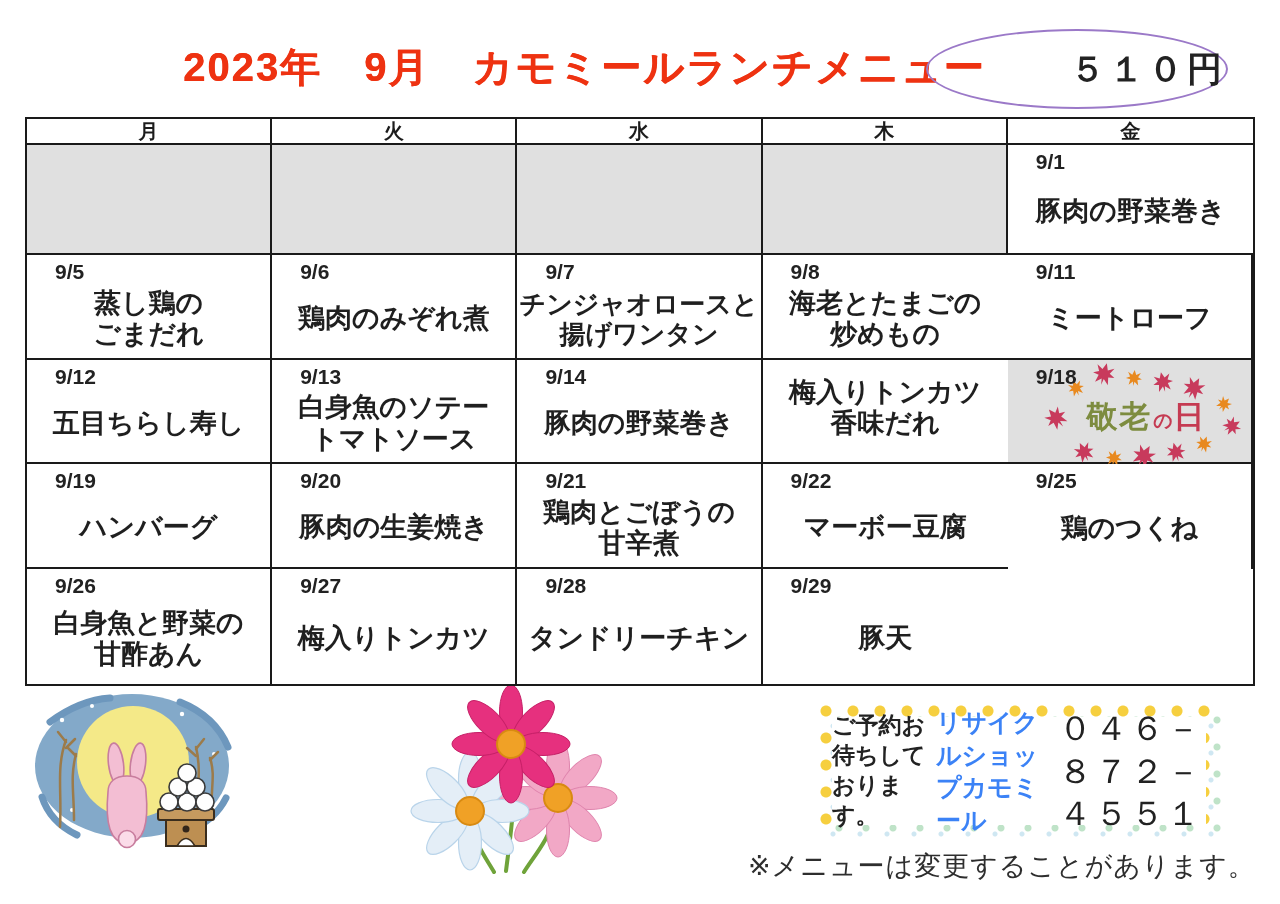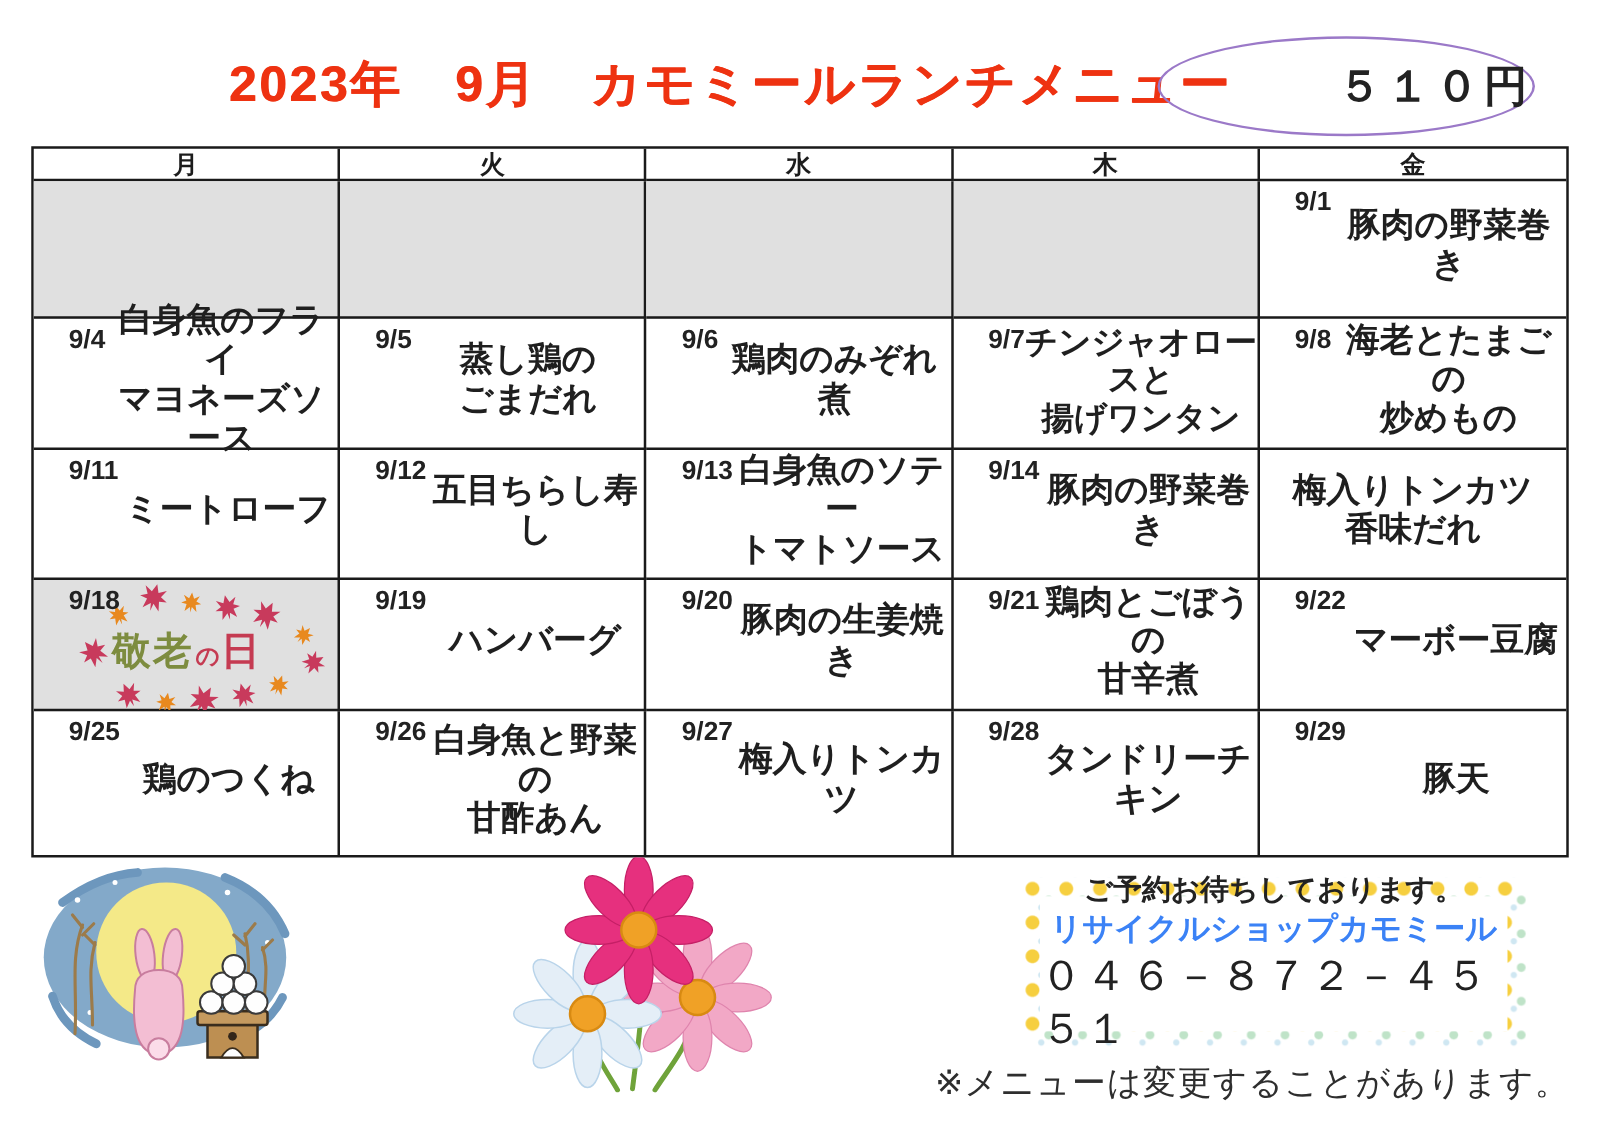--- a/index.html
+++ b/index.html
@@ -23,7 +23,7 @@
       display:flex;align-items:center;justify-content:center;
       font-size:20px;font-weight:600;}
   .cell{border-right:2px solid #1a1a1a;border-bottom:2px solid #1a1a1a;
-        display:flex;flex-direction:row;position:relative;box-sizing:border-box;}
+        display:flex;flex-direction:column;position:relative;box-sizing:border-box;}
   .col5{border-right:none;}
   .row5{border-bottom:none;}
   .gray{background:#e0e0e0;}

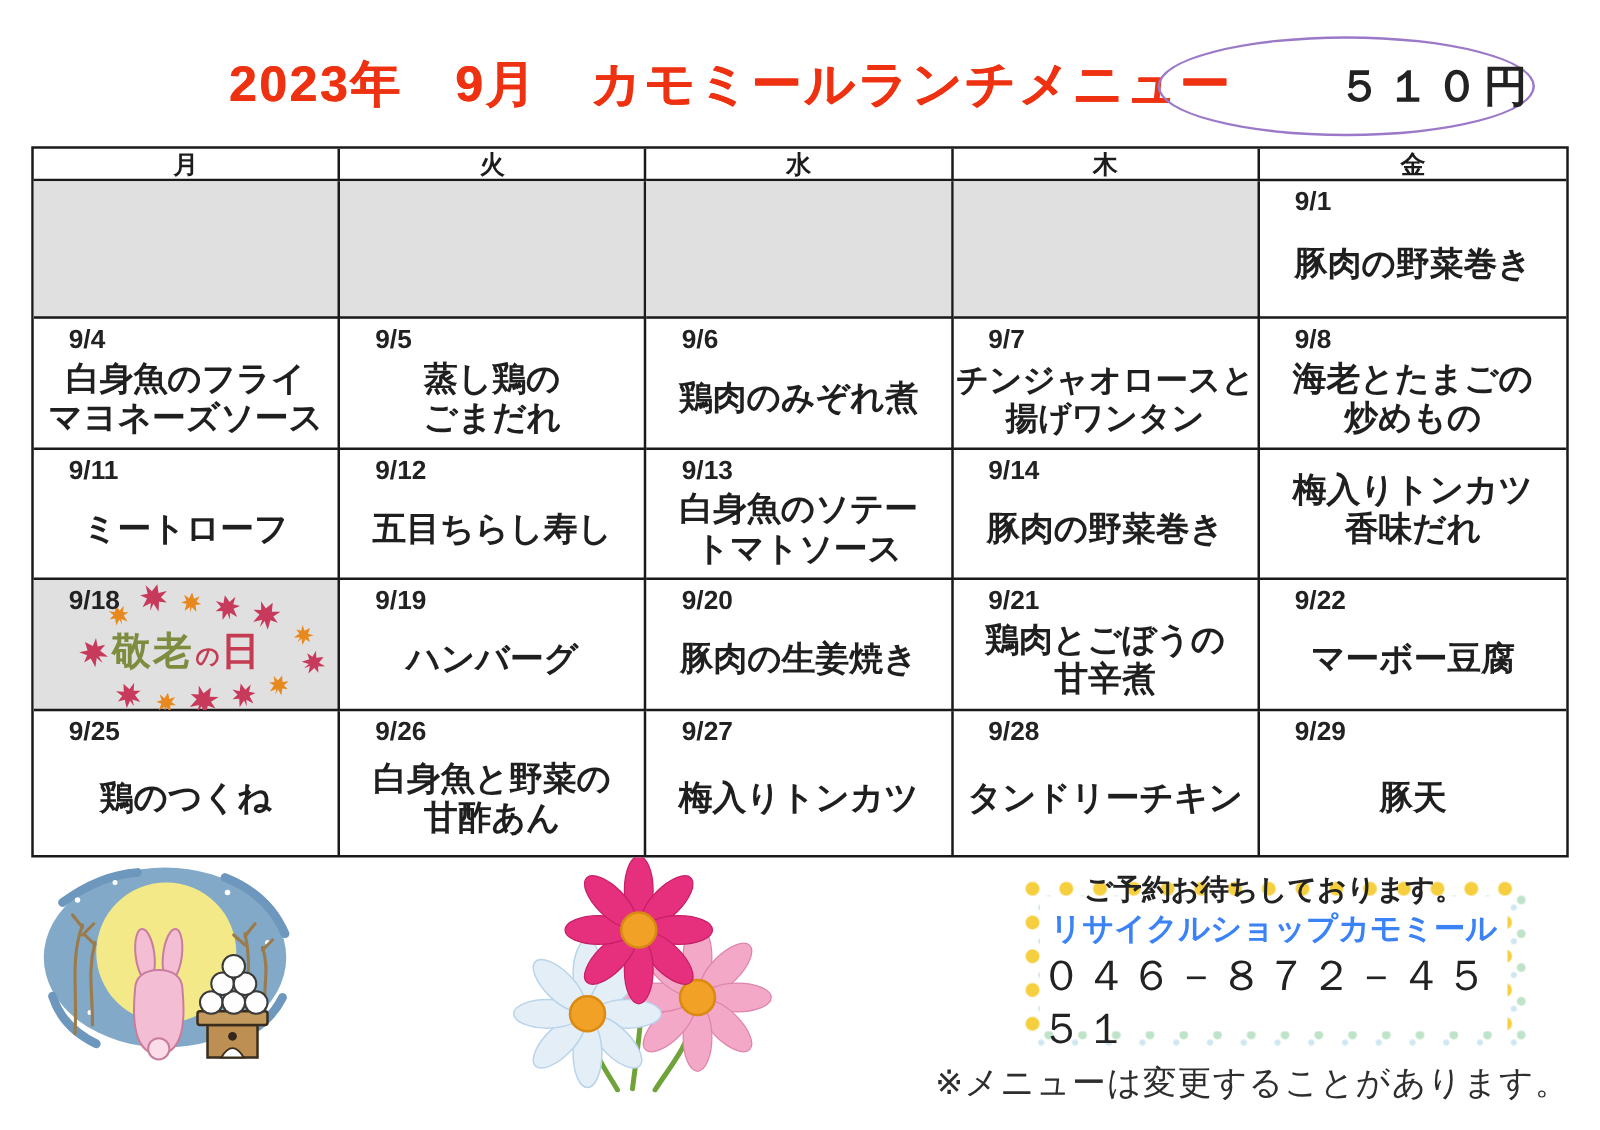--- a/index.html
+++ b/index.html
@@ -92,11 +92,6 @@
       <div class="menu">豚肉の野菜巻き</div>
     </div>
 
-    <div class="cell">
-      <div class="date">9/4</div>
-      <div class="menu">白身魚のフライ
-マヨネーズソース</div>
-    </div>
     <div class="cell">
       <div class="date">9/5</div>
       <div class="menu">蒸し鶏の

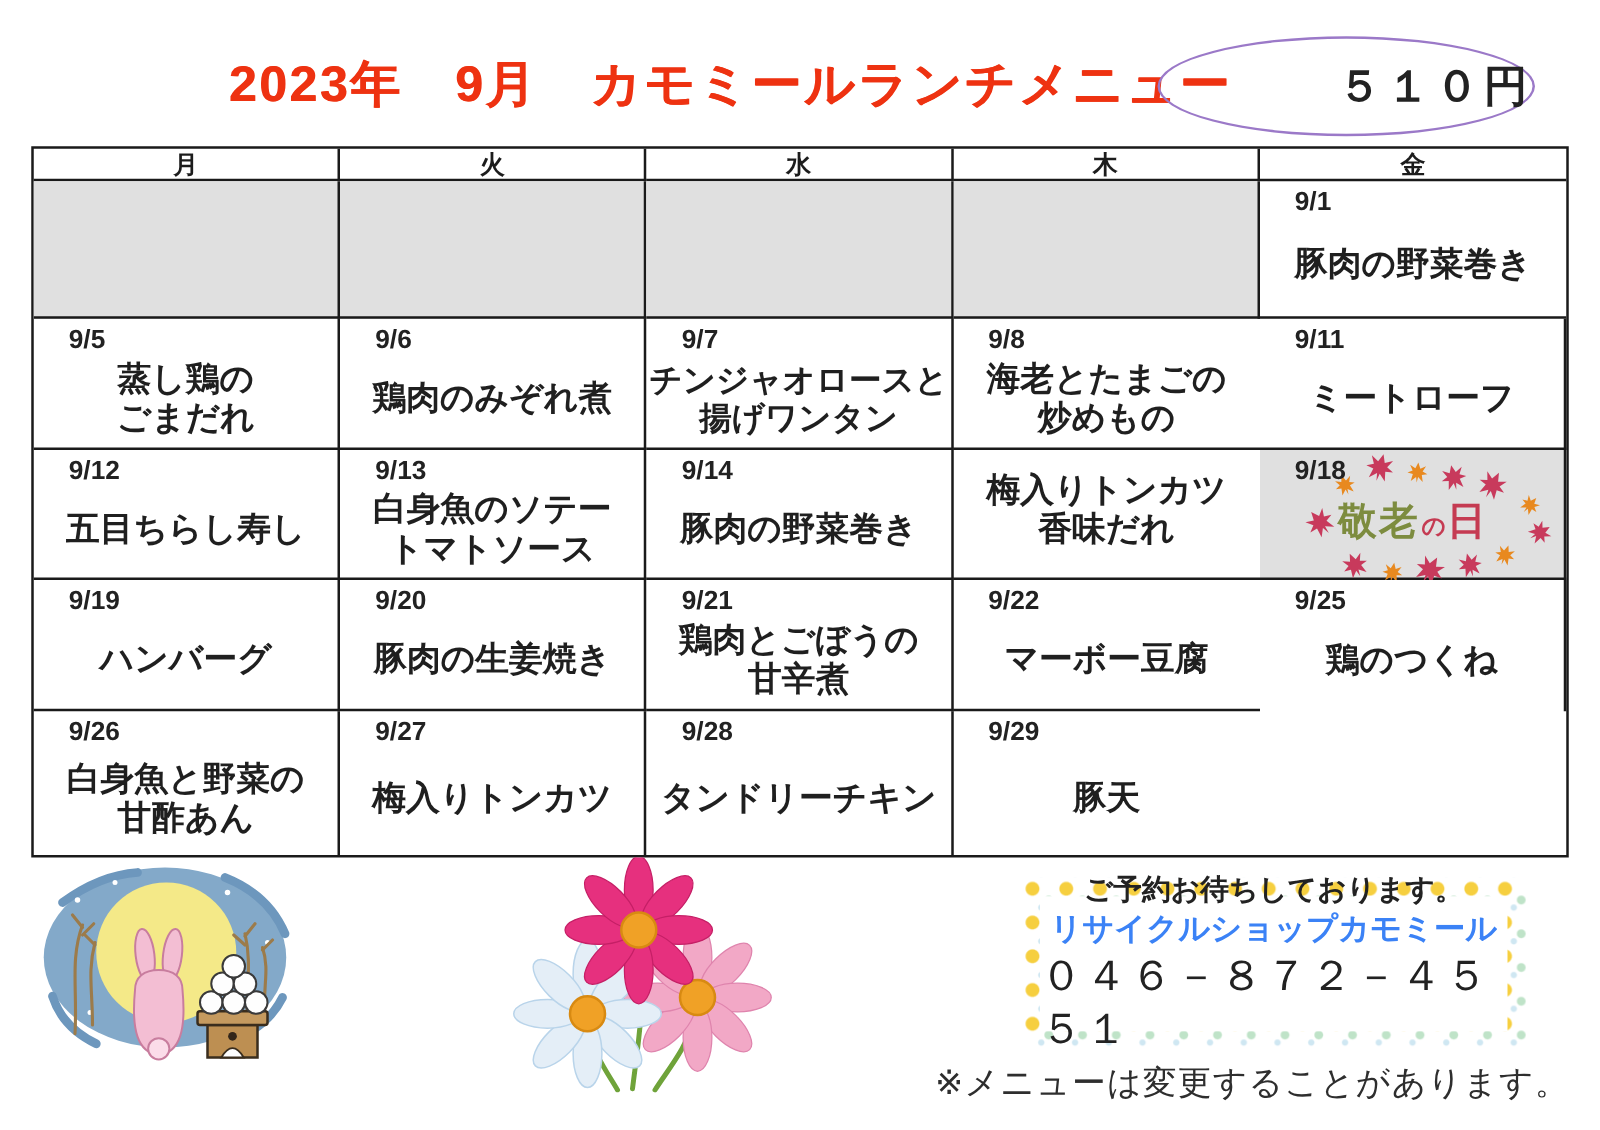--- a/index.html
+++ b/index.html
@@ -37,7 +37,7 @@
   
   .holiday-art{position:absolute;inset:0;}
   .holiday-text{position:absolute;left:0;top:36px;width:100%;display:flex;
-                align-items:baseline;justify-content:center;z-index:2;}
+                align-items:baseline;justify-content:center;z-index:2;padding-left:16px;}
   .kw-main{font-size:31px;font-weight:800;color:#7d8c3f;letter-spacing:2px;}
   .kw-part{font-size:19px;font-weight:700;color:#c53b52;margin:0 1px;}
   .kw-day{font-size:31px;font-weight:800;color:#c53b52;}

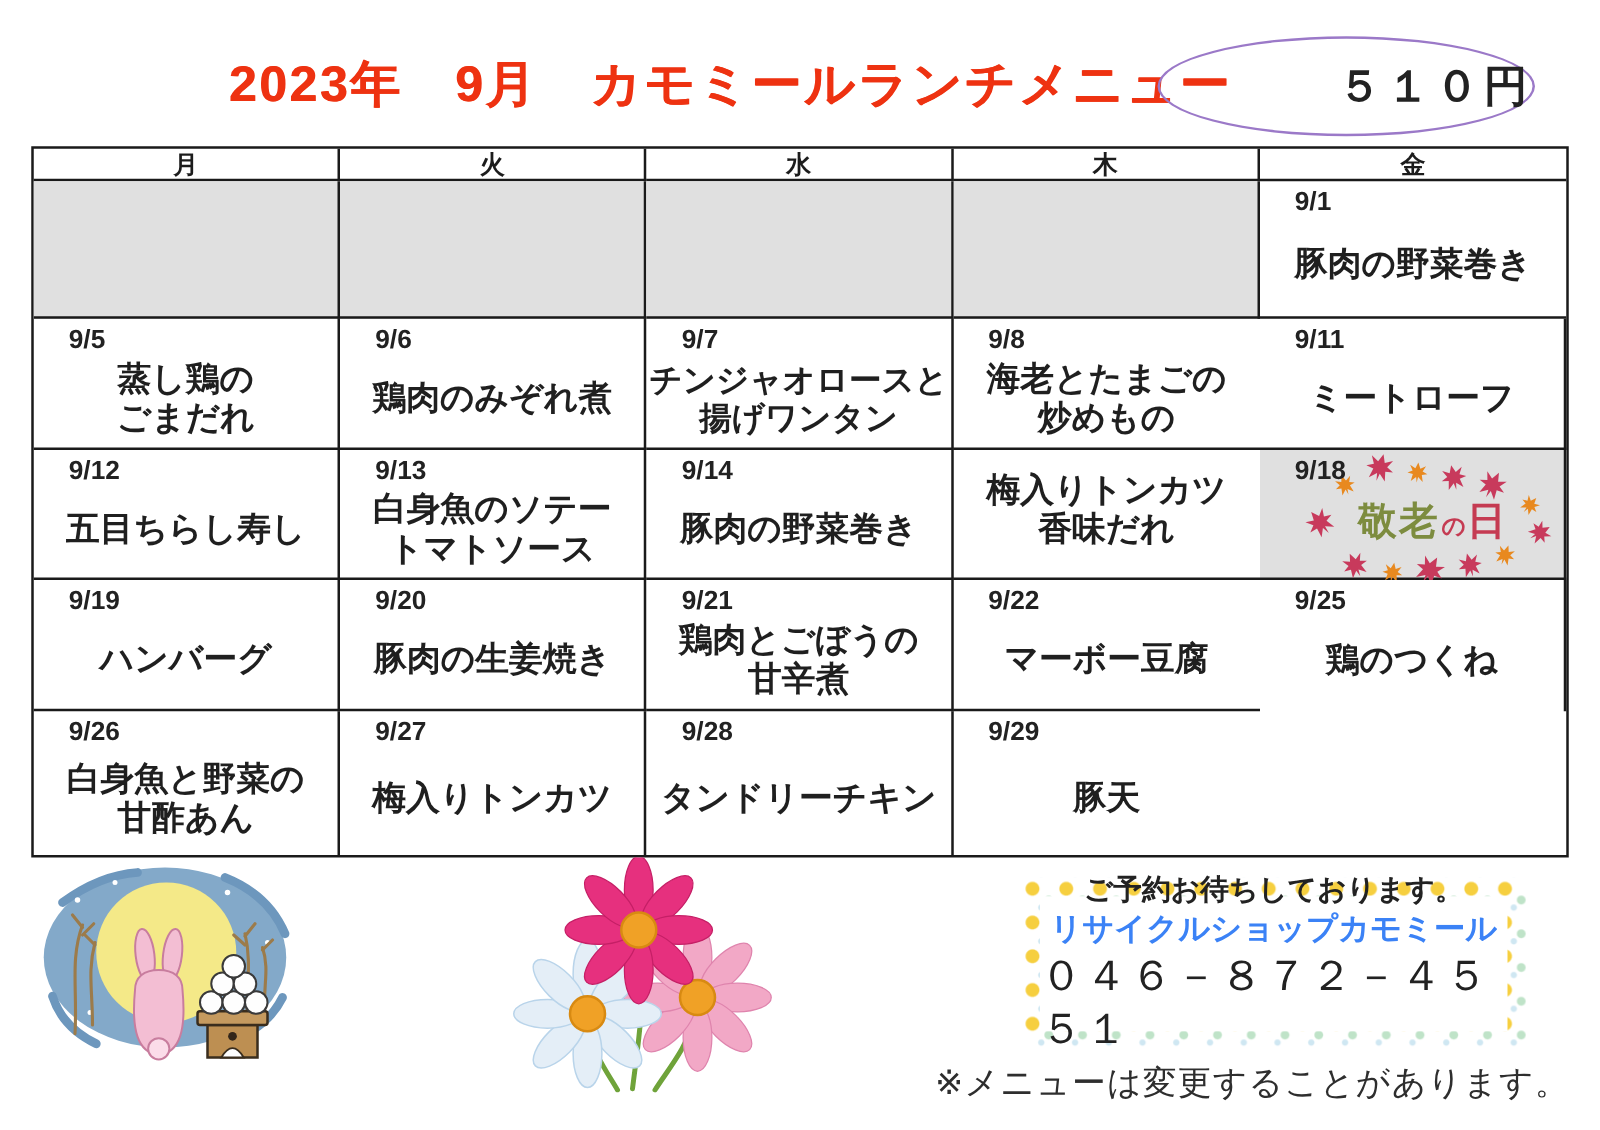--- a/index.html
+++ b/index.html
@@ -56,7 +56,7 @@
                  radial-gradient(circle at 16px 24px,#cfe7f2 2px,transparent 3px);
                background-size:27px 27px;}
   .contact-inner{background:#fff;width:100%;height:100%;display:flex;
-                 flex-direction:column;align-items:center;justify-content:center;}
+                 flex-direction:row;align-items:center;justify-content:center;}
   .contact-line1{font-size:23px;font-weight:600;color:#222;line-height:1.3;}
   .contact-line2{font-size:25px;font-weight:600;color:#3b82f6;line-height:1.3;}
   .contact-phone{font-size:34px;font-weight:400;color:#222;letter-spacing:2px;line-height:1.25;}

